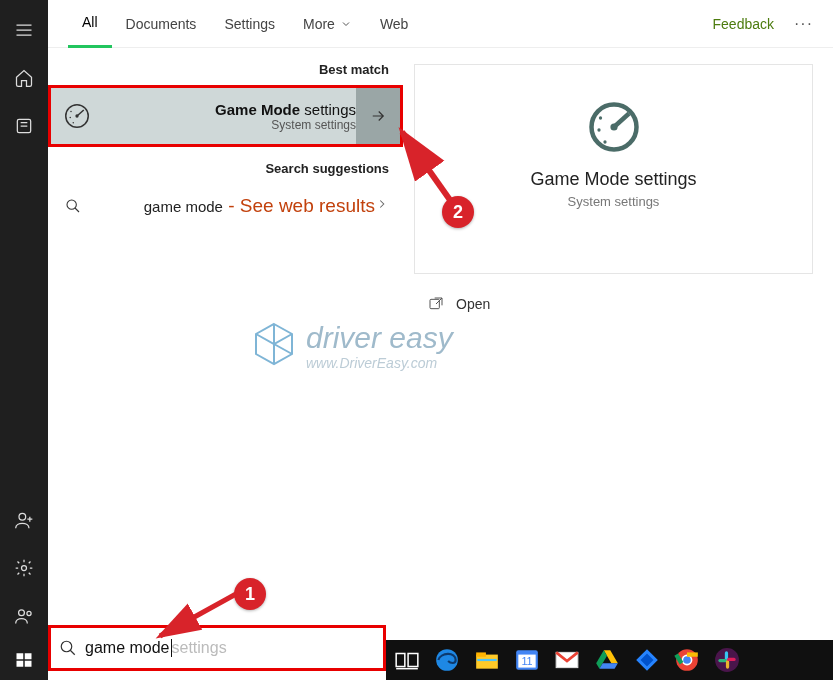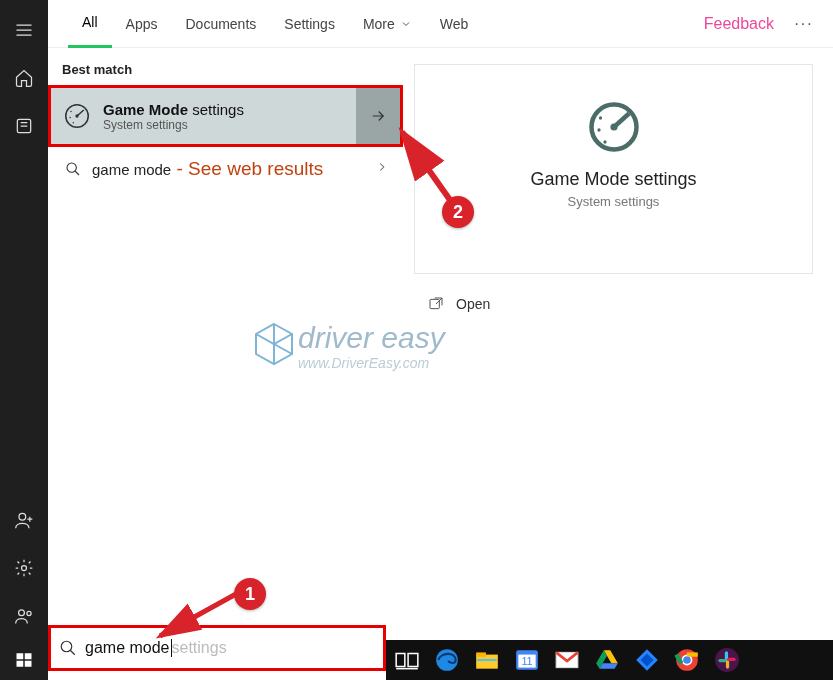--- a/index.html
+++ b/index.html
@@ -163,7 +163,6 @@
 
 <div class="tabs">
   <div class="tab active">All</div>
-  <div class="tab">Apps</div>
   <div class="tab">Documents</div>
   <div class="tab">Settings</div>
   <div class="tab more">

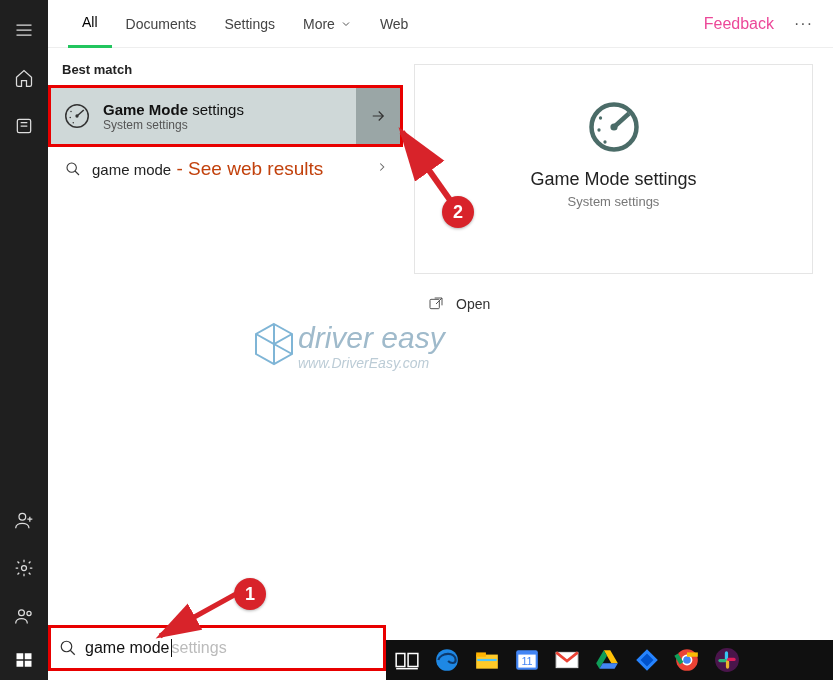--- a/index.html
+++ b/index.html
@@ -25,7 +25,7 @@
   .tabs .tab.active { color: #000; border-bottom: 3px solid #22c55e; font-weight:400;}
   .tabs .tab.more svg { width:12px; height:12px; margin-left:5px; stroke:#555; fill:none; stroke-width:2;}
   .tabs .sp { flex:1; }
-  .tabs .feedback { color:#ec4899; font-size:16px; }
+  .tabs .feedback { color:#4d7c0f; font-size:14px; }
   .tabs .dots { margin-left:20px; color:#555; font-size:16px; letter-spacing:1px;}
 
   

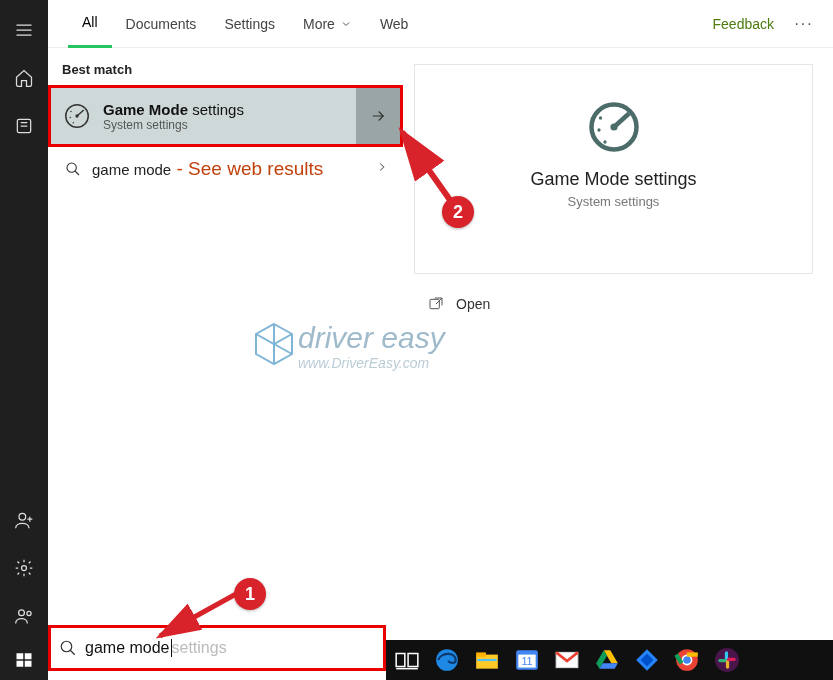--- a/index.html
+++ b/index.html
@@ -32,6 +32,7 @@
   .panel {
     position: absolute; left: 48px; top: 48px; width: 355px; height: 582px;
     background: #fff;
+    text-align: right;
   }
   .section-label { font-size: 13px; font-weight: 600; color: #222; padding: 14px 14px 8px 14px; }
   .best-match {

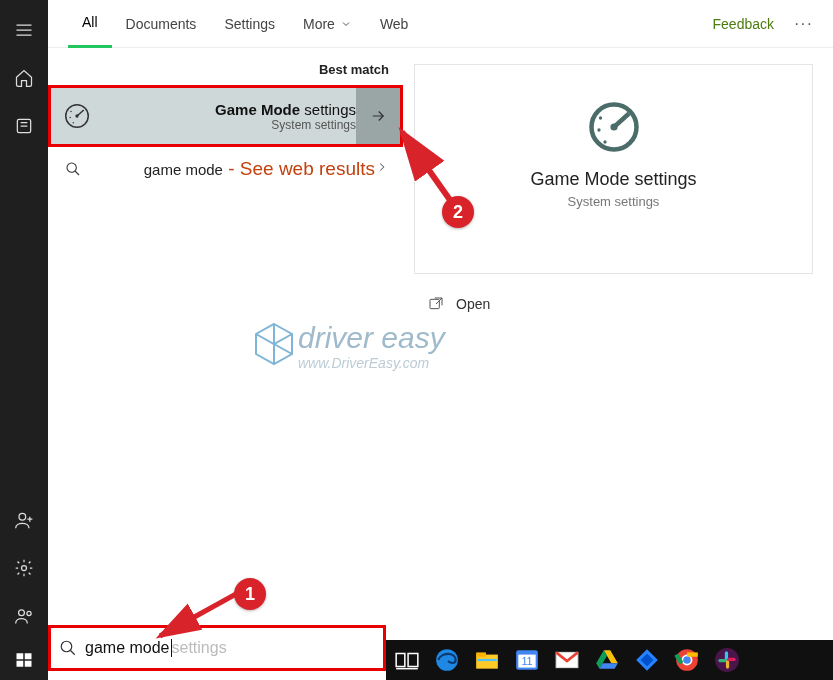--- a/index.html
+++ b/index.html
@@ -204,6 +204,7 @@
     </div>
   </div>
 
+  <div class="section-label">Search suggestions</div>
   <div class="suggest-row">
     <div class="sicon">
       <svg viewBox="0 0 24 24">

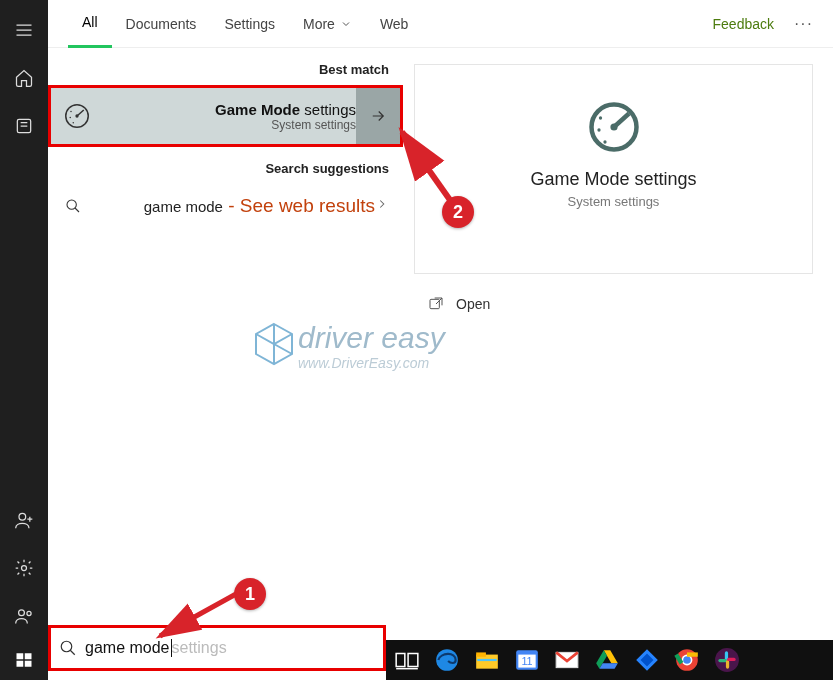--- a/index.html
+++ b/index.html
@@ -81,7 +81,7 @@
     color:#b8c9d3; font-style:italic;
   }
   .watermark .cube svg { width:48px; height:48px; stroke:#7fb5d6; fill:none; stroke-width:2;}
-  .watermark .wt { }
+  .watermark .wt { margin-left:8px;}
   .watermark .wt .l1 { font-size:30px; color:#9fbacb; }
   .watermark .wt .l2 { font-size:14px; color:#bcccd6;font-style:italic; }
 

